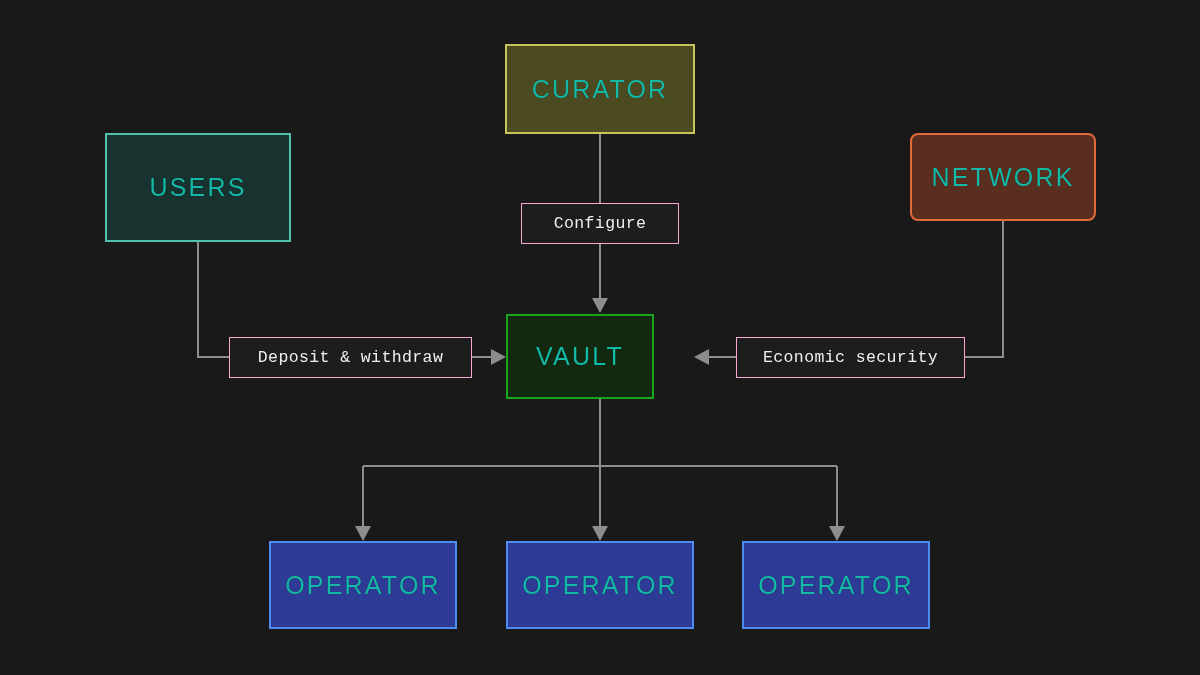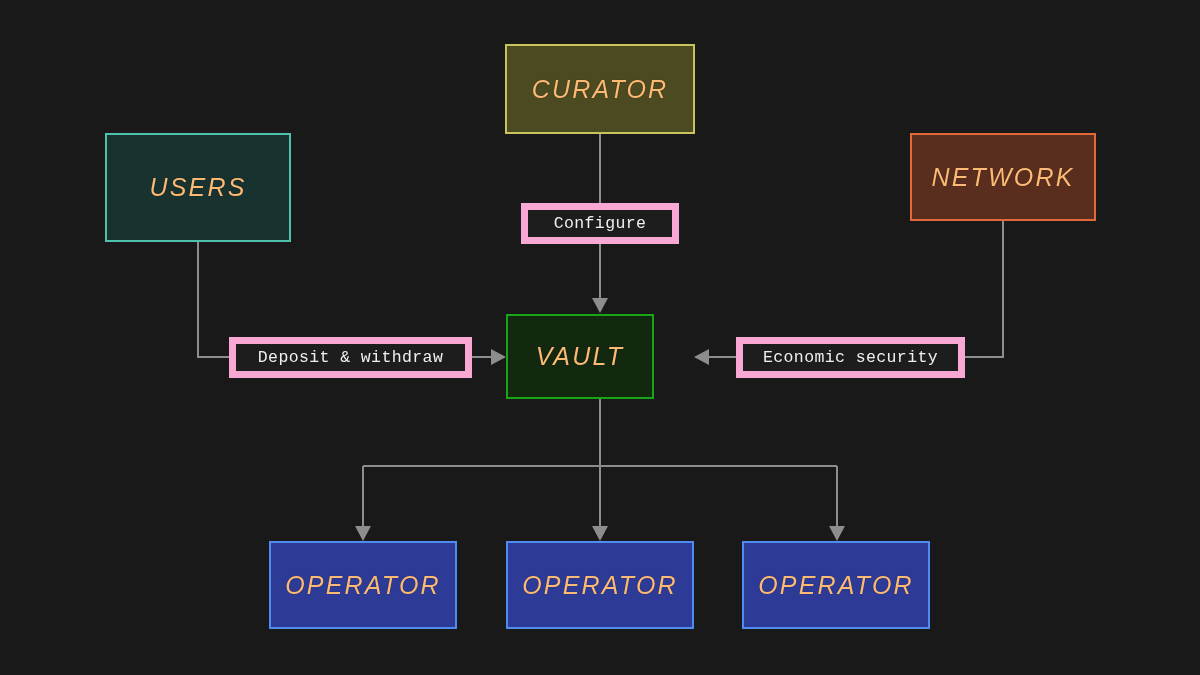--- a/index.html
+++ b/index.html
@@ -32,10 +32,9 @@
     font-size: 25px;
     font-weight: 400;
     letter-spacing: 2.2px;
-    color: #fdba74;
+    color: #14b8a6;
     white-space: nowrap;
     text-shadow: 0 0 1px rgba(0,0,0,0.5);
-    font-style: italic;
   }
 
   .node.curator  { left: 505px; top: 44px;  width: 190px; height: 90px;

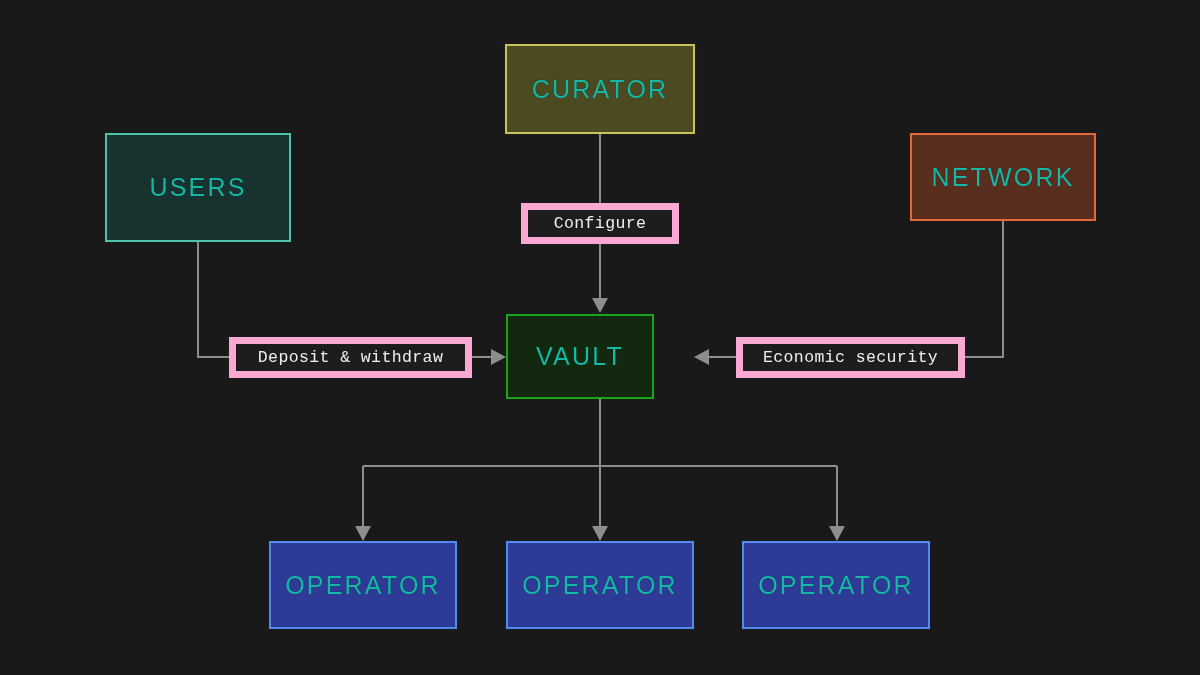--- a/index.html
+++ b/index.html
@@ -42,7 +42,7 @@
   .node.users    { left: 105px; top: 133px; width: 186px; height: 109px;
                    background: #18322f; border-color: #4ec2ad; }
   .node.network  { left: 910px; top: 133px; width: 186px; height: 88px;
-                   background: #5a2e1f; border-color: #e2693a; }
+                   background: #5a2e1f; border-color: #e2693a; border-radius: 8px; }
   .node.vault    { left: 506px; top: 314px; width: 148px; height: 85px;
                    background: #12290f; border-color: #18a618; }
   .node.op1      { left: 269px; top: 541px; width: 188px; height: 88px;

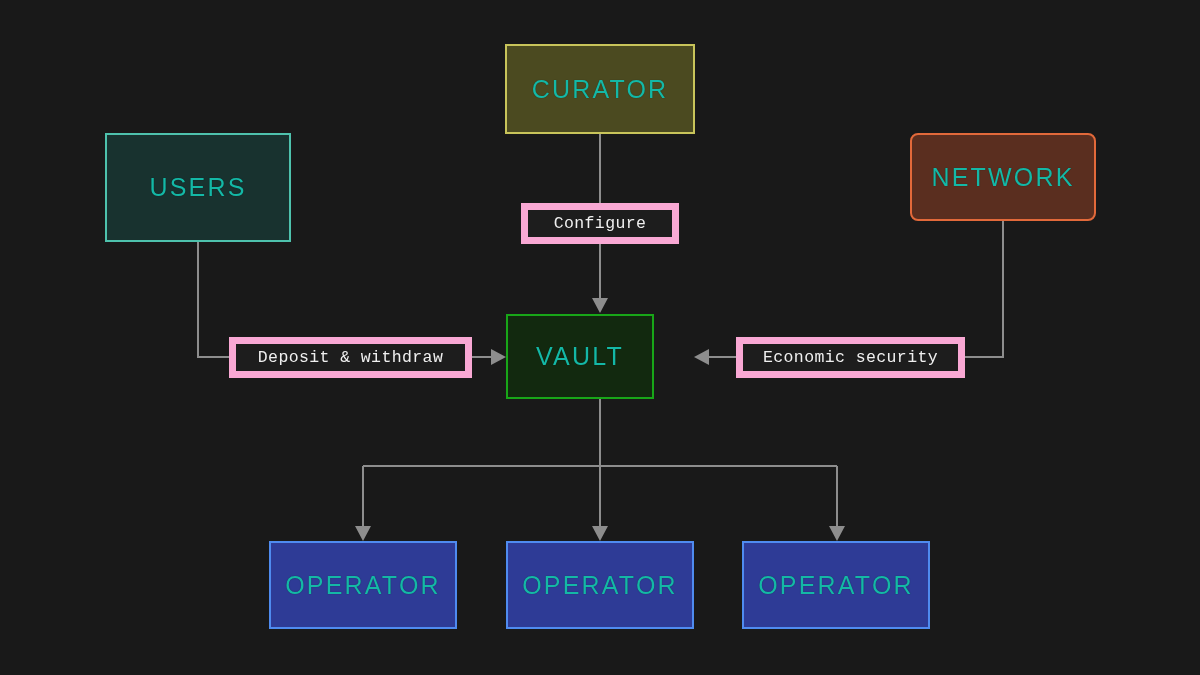--- a/index.html
+++ b/index.html
@@ -57,7 +57,7 @@
     position: absolute;
     box-sizing: border-box;
     background: #1d1d1d;
-    border: 7px solid #f9a8d4;
+    border: 1px solid #f9a8d4;
     display: flex;
     align-items: center;
     justify-content: center;

